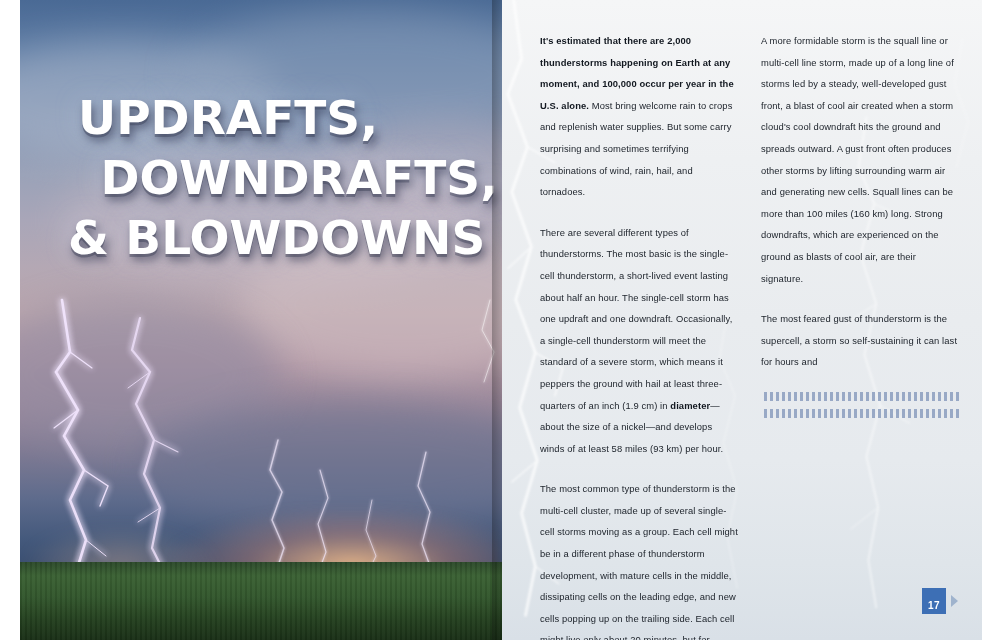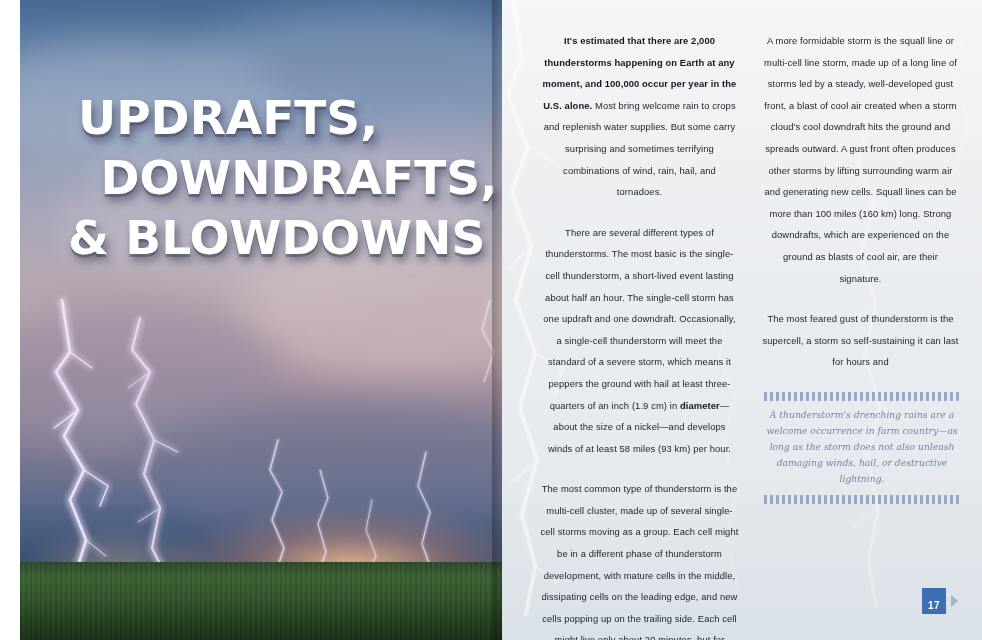--- a/index.html
+++ b/index.html
@@ -167,7 +167,6 @@
     color: #20262e;
     font-family: "Liberation Sans", sans-serif;
     letter-spacing: .1px;
-    text-align: center;
   }
   p.body b { font-weight: bold; color: #121820; }
 

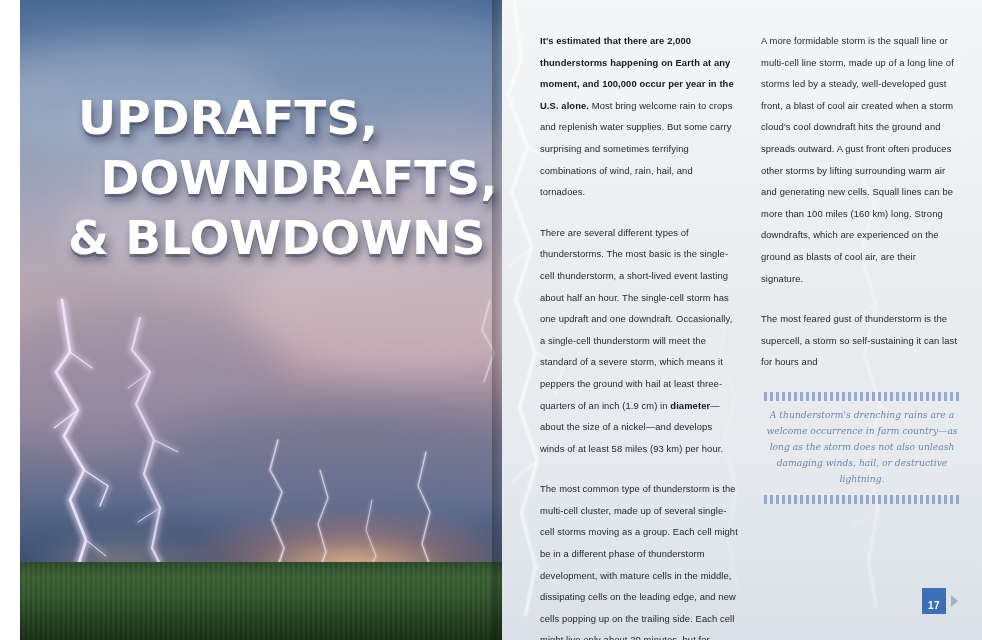--- a/index.html
+++ b/index.html
@@ -344,7 +344,6 @@
 
     <div class="pullquote">
       <div class="pq-rule"></div>
-      <div class="pq-text">A thunderstorm's drenching rains are a welcome occurrence in farm country—as long as the storm does not also unleash damaging winds, hail, or destructive lightning.</div>
       <div class="pq-rule bottom"></div>
     </div>
 

